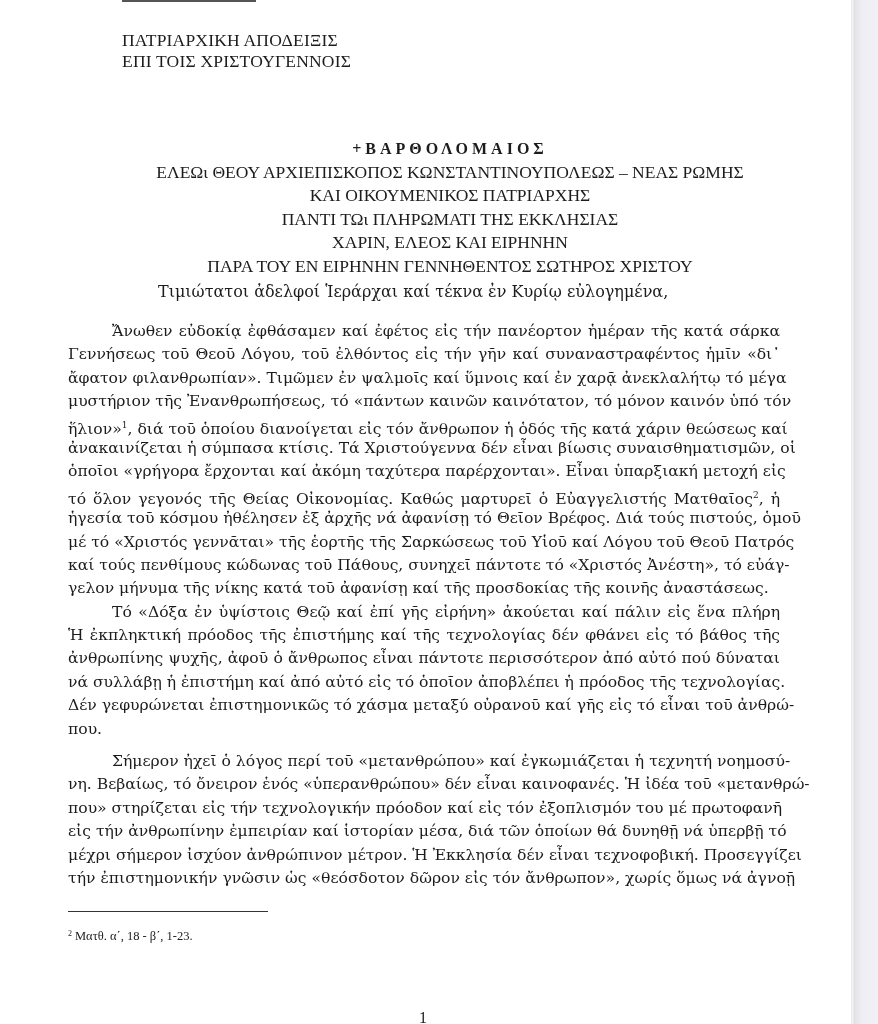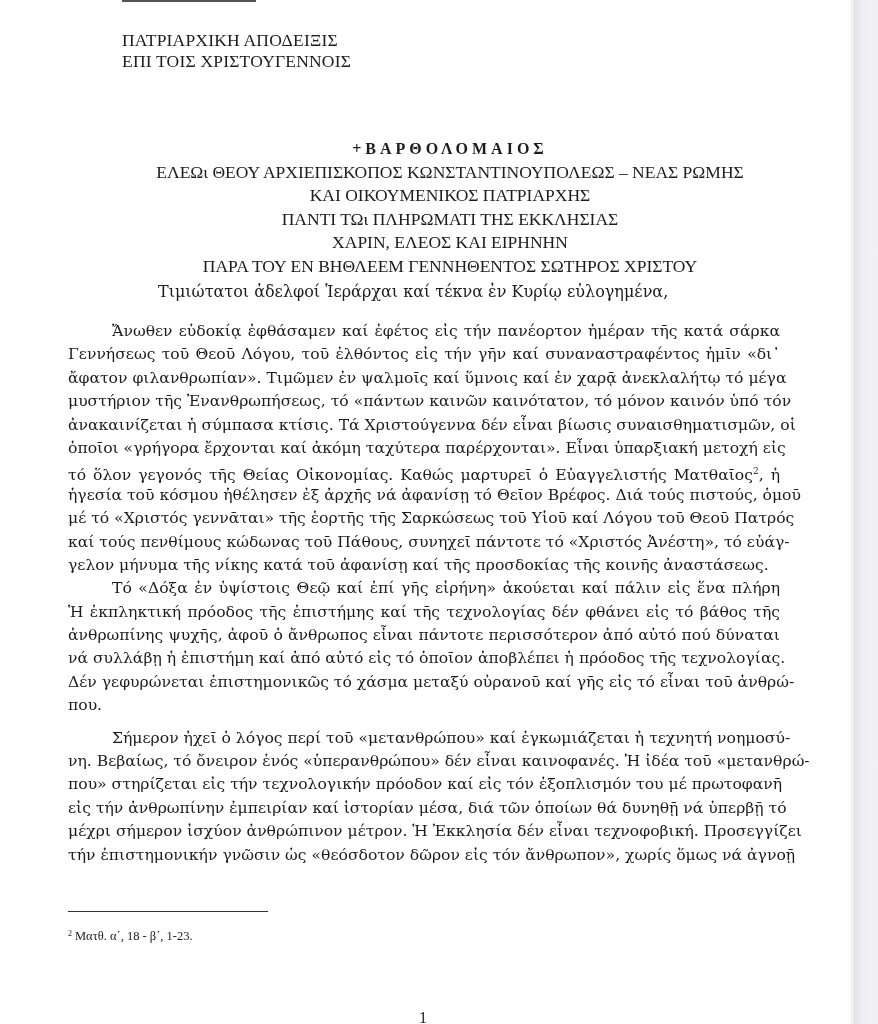--- a/index.html
+++ b/index.html
@@ -94,7 +94,7 @@
     <div>ΚΑΙ ΟΙΚΟΥΜΕΝΙΚΟΣ ΠΑΤΡΙΑΡΧΗΣ</div>
     <div>ΠΑΝΤΙ ΤΩι ΠΛΗΡΩΜΑΤΙ ΤΗΣ ΕΚΚΛΗΣΙΑΣ</div>
     <div>ΧΑΡΙΝ, ΕΛΕΟΣ ΚΑΙ ΕΙΡΗΝΗΝ</div>
-    <div>ΠΑΡΑ ΤΟΥ ΕΝ ΒΗΘΛΕΕΜ ΓΕΝΝΗΘΕΝΤΟΣ ΣΩΤΗΡΟΣ ΧΡΙΣΤΟΥ</div>
+    <div>ΠΑΡΑ ΤΟΥ ΕΝ ΕΙΡΗΝΗΝ ΓΕΝΝΗΘΕΝΤΟΣ ΣΩΤΗΡΟΣ ΧΡΙΣΤΟΥ</div>
   </div>
 
   <div class="greeting">Τιμιώτατοι ἀδελφοί Ἱεράρχαι καί τέκνα ἐν Κυρίῳ εὐλογημένα,</div>

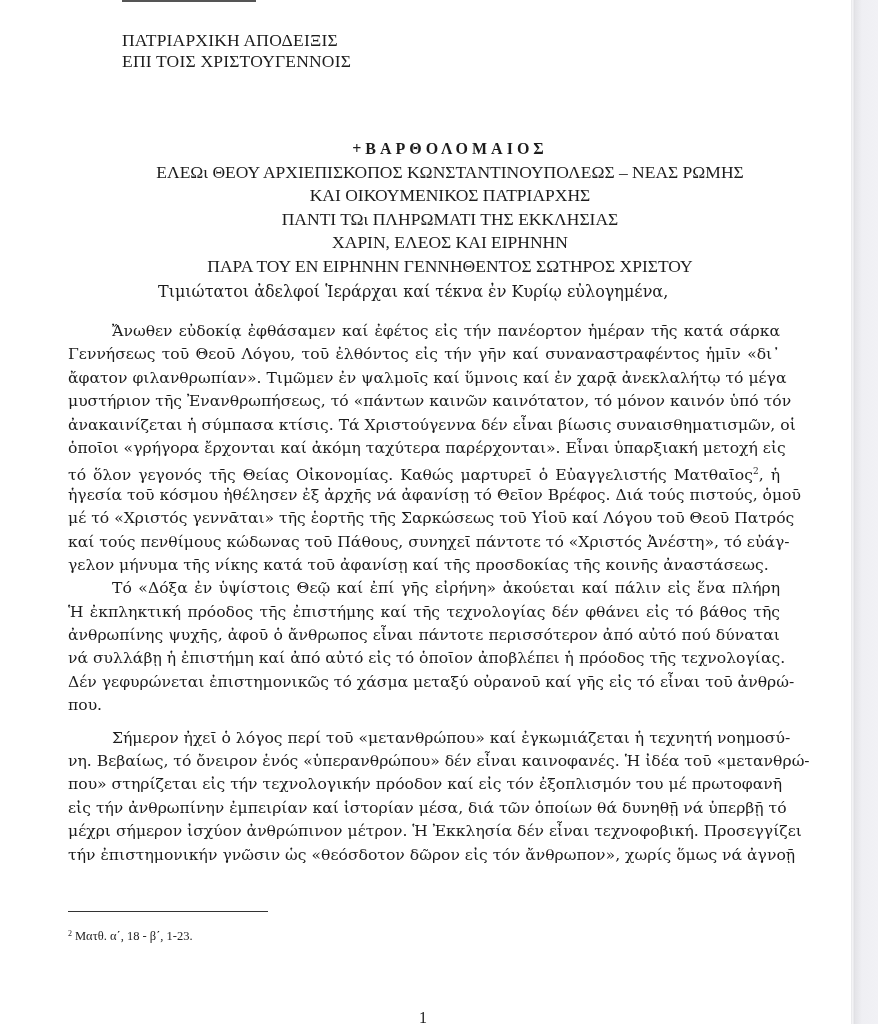--- a/index.html
+++ b/index.html
@@ -105,6 +105,7 @@
       <span class="line">Γεννήσεως τοῦ Θεοῦ Λόγου, τοῦ ἐλθόντος εἰς τήν γῆν καί συναναστραφέντος ἡμῖν «δι᾽</span>
       <span class="line">ἄφατον φιλανθρωπίαν». Τιμῶμεν ἐν ψαλμοῖς καί ὕμνοις καί ἐν χαρᾷ ἀνεκλαλήτῳ τό μέγα</span>
       <span class="line">μυστήριον τῆς Ἐνανθρωπήσεως, τό «πάντων καινῶν καινότατον, τό μόνον καινόν ὑπό τόν</span>
+      <span class="line"><span>ἥλιον»</span><span class="sup">1</span><span>, διά τοῦ ὁποίου διανοίγεται εἰς τόν ἄνθρωπον ἡ ὁδός τῆς κατά χάριν θεώσεως καί</span></span>
       <span class="line">ἀνακαινίζεται ἡ σύμπασα κτίσις. Τά Χριστούγεννα δέν εἶναι βίωσις συναισθηματισμῶν, οἱ</span>
       <span class="line">ὁποῖοι «γρήγορα ἔρχονται καί ἀκόμη ταχύτερα παρέρχονται». Εἶναι ὑπαρξιακή μετοχή εἰς</span>
       <span class="line"><span>τό ὅλον γεγονός τῆς Θείας Οἰκονομίας. Καθώς μαρτυρεῖ ὁ Εὐαγγελιστής Ματθαῖος</span><span class="sup">2</span><span>, ἡ</span></span>

